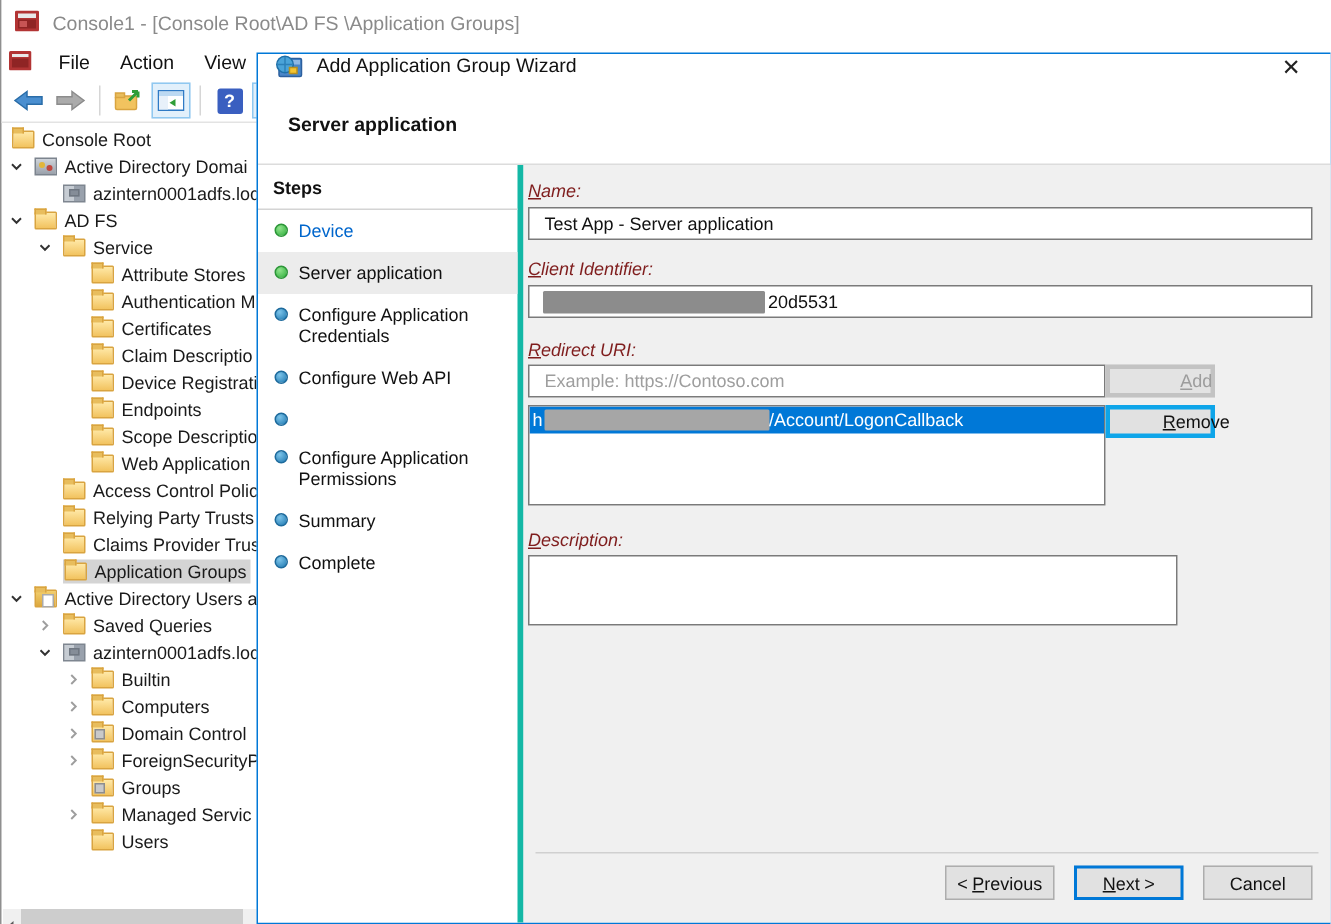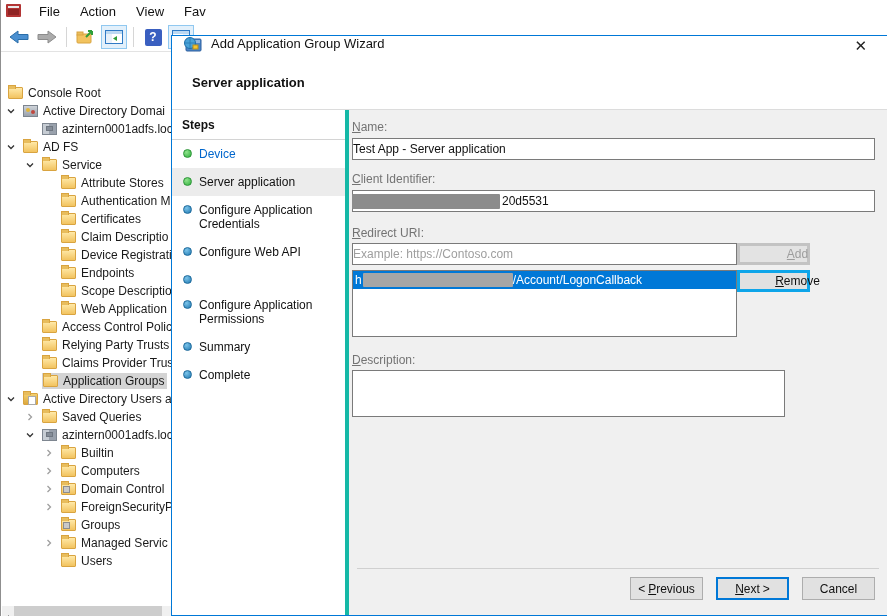--- a/index.html
+++ b/index.html
@@ -107,6 +107,17 @@
 
 <div class="screen">
 
+  <div class="titlebar">
+    <span class="app-ic">
+      <svg width="16" height="14">
+          <rect x="0" y="0" width="16" height="14" rx="1" fill="#b23434"></rect>
+          <rect x="2" y="2" width="12" height="3" fill="#e9e9e9"></rect>
+          <rect x="2" y="6" width="12" height="6" fill="#8f2424"></rect>
+          <rect x="3" y="7" width="5" height="4" fill="#c75454"></rect>
+        </svg>
+    </span>
+    <span>Console1 - [Console Root\AD FS \Application Groups]</span>
+  </div>
 
   <div class="menubar">
     <span class="app-ic">

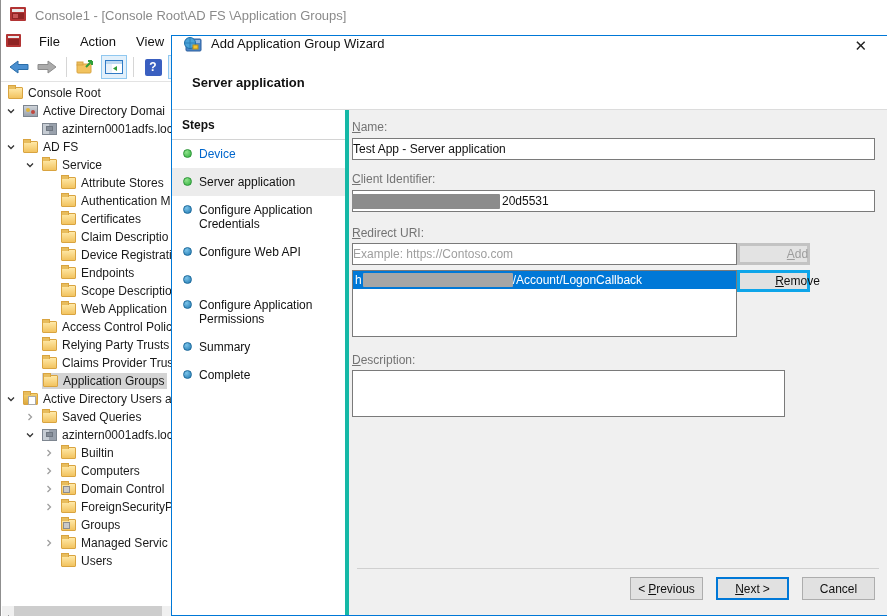--- a/index.html
+++ b/index.html
@@ -73,7 +73,7 @@
   .step.link .slabel { color:#0066cc; }
 
   .content { flex:1; background:#f0f0f0; position:relative; padding:10px 14px 0 3px; }
-  .flabel { display:block; font-size:12px; color:#737373; margin:0 0 4px; height:14px; }
+  .flabel { display:block; font-size:12px; color:#7f1d1d; margin:0 0 4px; height:14px;font-style:italic; }
   .flabel.gap1 { margin-top:12px; }
   .flabel.gap2 { margin-top:14px; margin-bottom:3px; }
   .flabel.gap3 { margin-top:16px; margin-bottom:3px; }

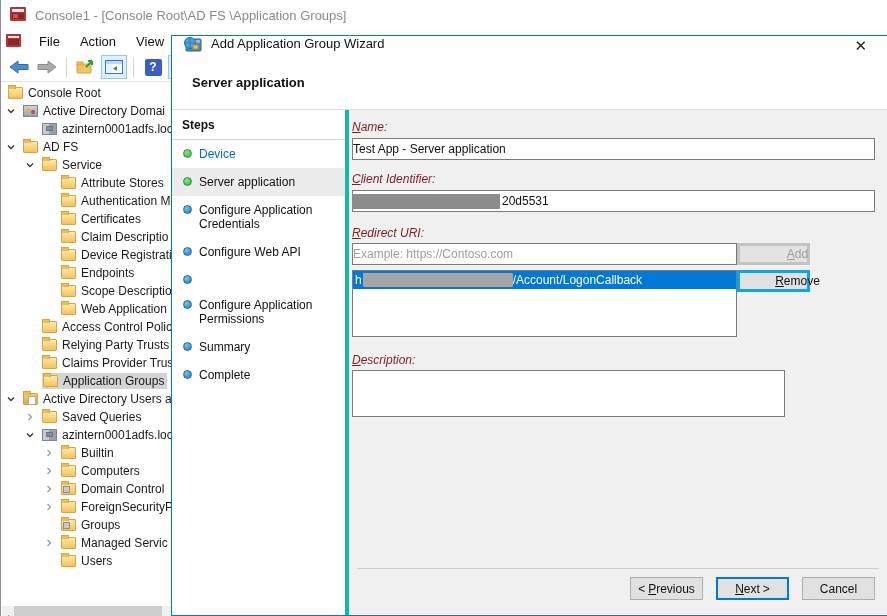--- a/index.html
+++ b/index.html
@@ -79,7 +79,7 @@
   .flabel.gap3 { margin-top:16px; margin-bottom:3px; }
   .flabel::first-letter { text-decoration:underline; }
   .tfield { height:22px; background:#fff; border:1px solid #7a7a7a; font-size:12px;
-            display:flex; align-items:center; padding:0 0; color:#111; }
+            display:flex; align-items:center; padding:0 10px; color:#111; }
   .w-full { width:523px; }
   .w-mid { width:433px; }
   .redact { height:15px; background:#8c8c8c; border-radius:1px; flex:none; }

